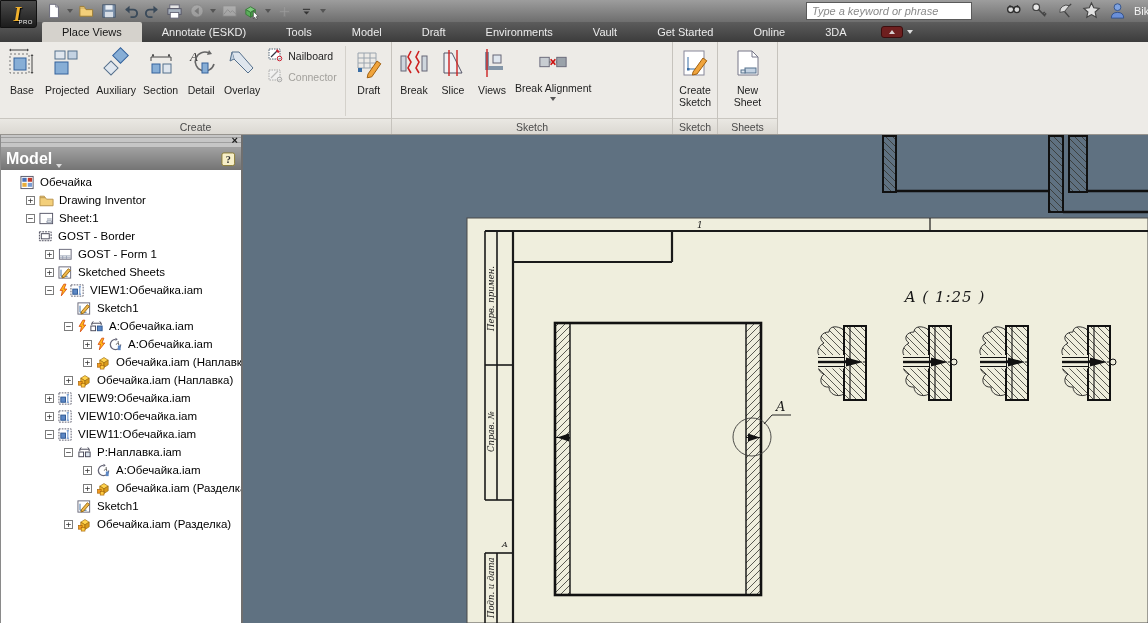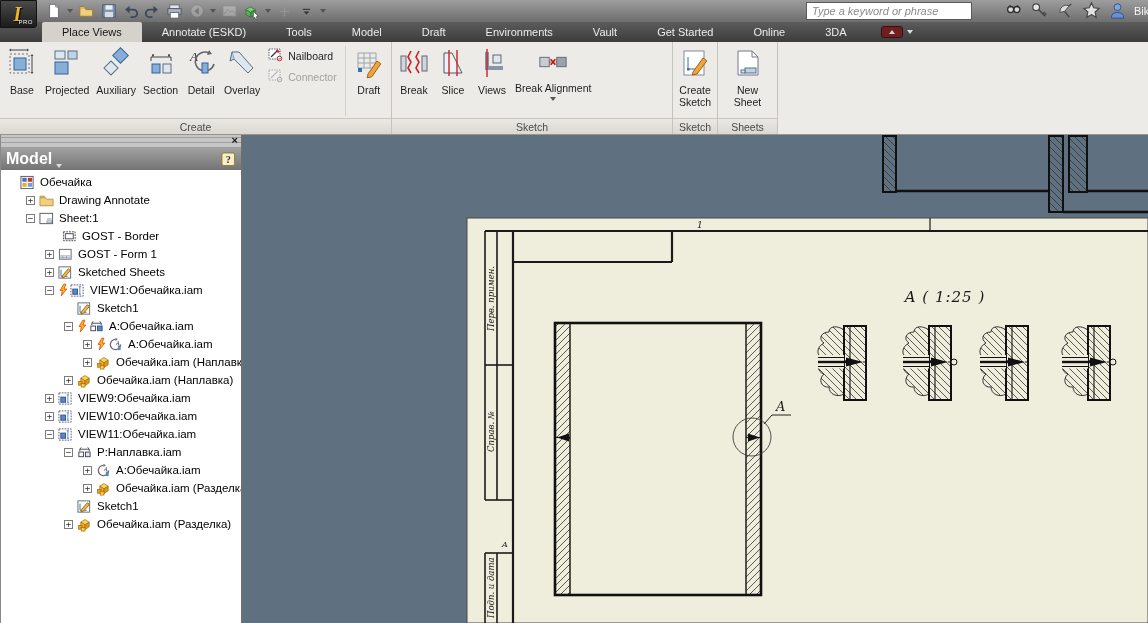--- a/index.html
+++ b/index.html
@@ -429,7 +429,7 @@
               <path d="M1 5 h5.8 l1.2 1.6 H15 v7 H1z" fill="#f3cf7a" stroke="#b8924a"></path>
             </svg>
           </span>
-          <span class="tlabel">Drawing Annotate</span>
+          <span class="tlabel">Drawing Inventor</span>
         </div>
         <div class="trow" style="padding-left: 25px;">
           <span class="texp">−</span>

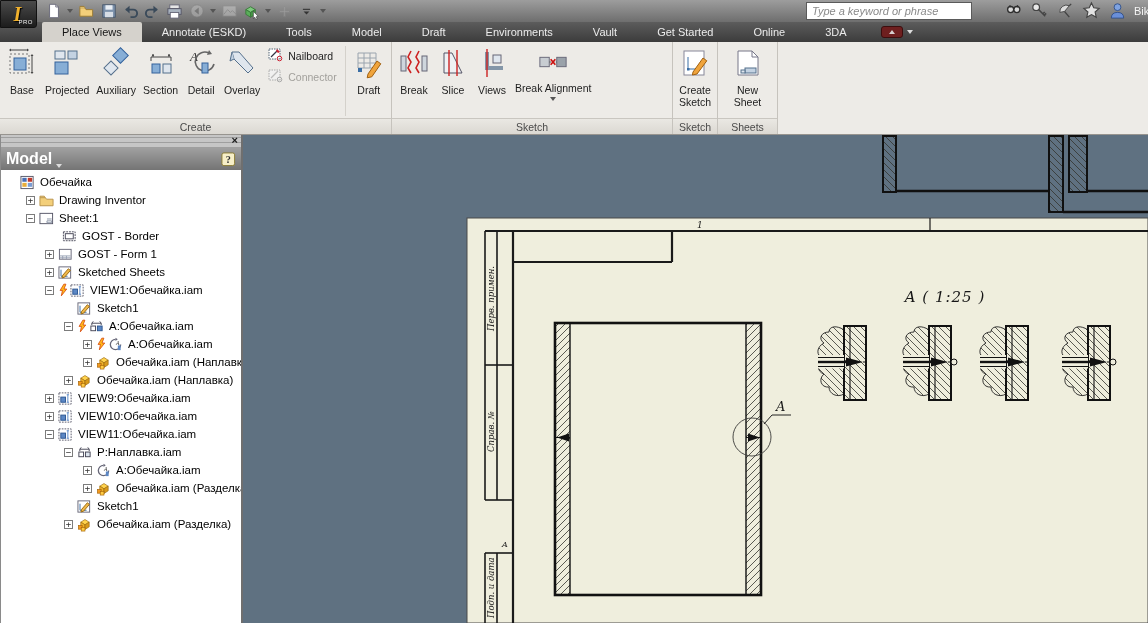--- a/index.html
+++ b/index.html
@@ -441,7 +441,7 @@
           </span>
           <span class="tlabel">Sheet:1</span>
         </div>
-        <div class="trow" style="padding-left: 48px;">
+        <div class="trow" style="padding-left: 24px;">
           <span class="tspace"></span>
           <span class="ticon">
             <svg viewBox="0 0 16 16" width="15" height="15">

